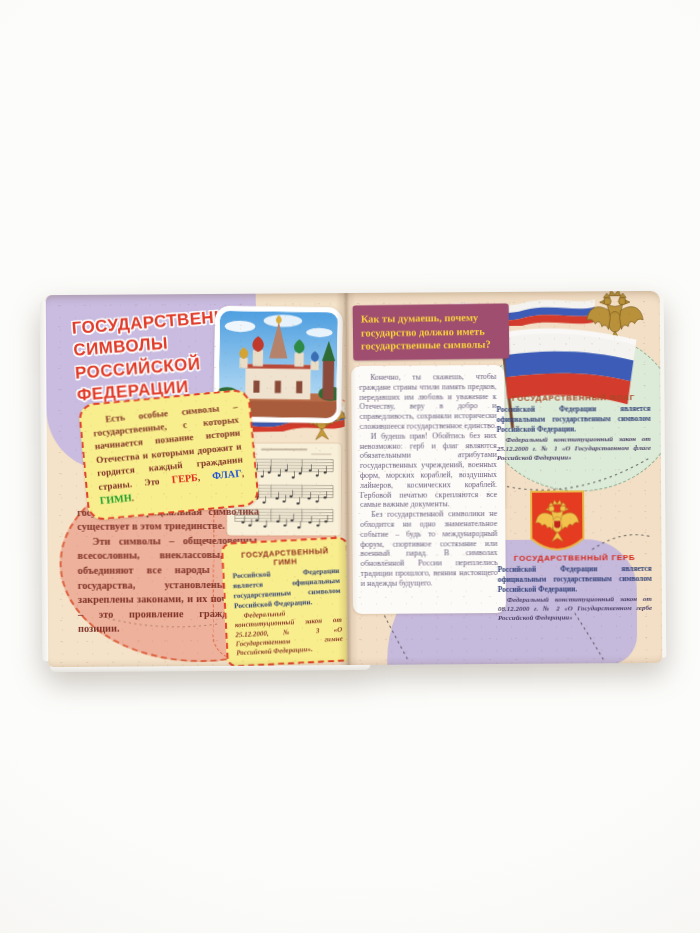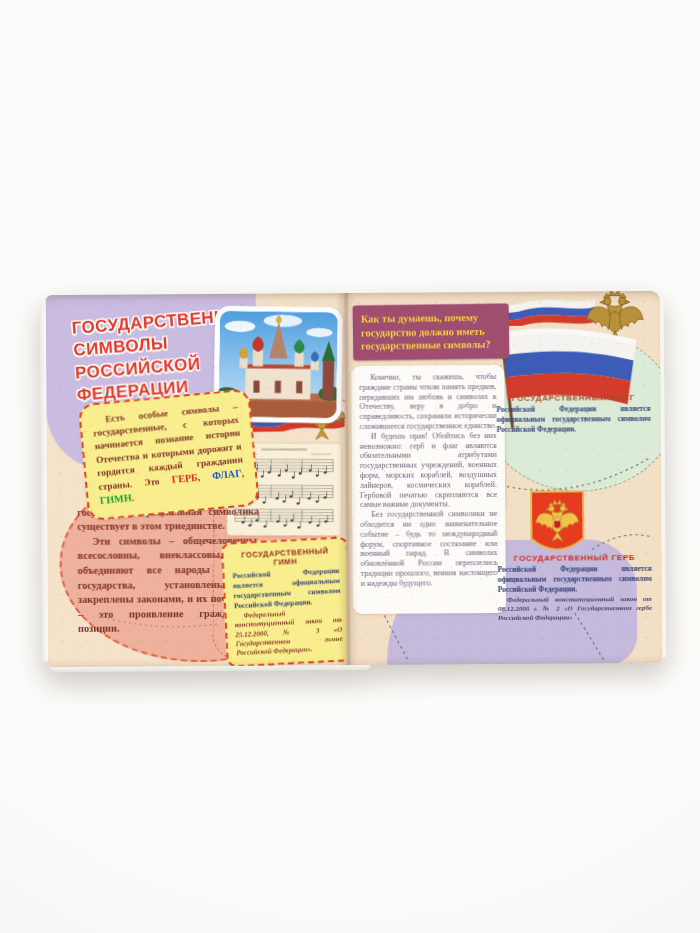--- a/index.html
+++ b/index.html
@@ -294,7 +294,7 @@
       </div>
 
       <div class="white-panel">
-        <p>Конечно, ты скажешь, чтобы граждане страны чтили память предков, передавших им любовь и символах к Отечеству, веру в добро и справедливость, сохраняли исторически сложившееся государственное единство.</p>
+        <p>Конечно, ты скажешь, чтобы граждане страны чтили память предков, передавших им любовь и уважение к Отечеству, веру в добро и справедливость, сохраняли исторически сложившееся государственное единство.</p>
         <p>И будешь прав! Обойтись без них невозможно: герб и флаг являются обязательными атрибутами государственных учреждений, военных форм, морских кораблей, воздушных лайнеров, космических кораблей. Гербовой печатью скрепляются все самые важные документы.</p>
         <p>Без государственной символики не обходится ни одно знаменательное событие – будь то международный форум, спортивное состязание или военный парад. В символах обновлённой России переплелись традиции прошлого, веяния настоящего и надежды будущего.</p>
       </div>

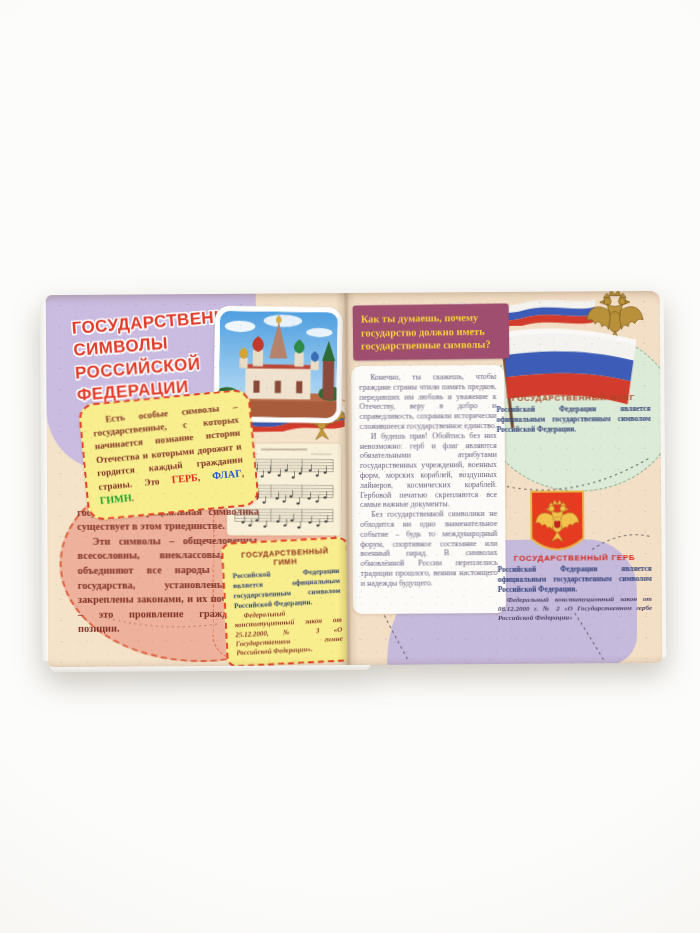--- a/index.html
+++ b/index.html
@@ -313,6 +313,7 @@
       <div class="caption flag-cap">
         <div class="cap-title t-flag">ГОСУДАРСТВЕННЫЙ ФЛАГ</div>
         <p class="cap-body">Российской Федерации является официальным государственным символом Российской Федерации.</p>
+        <p class="cap-law">Федеральный конституционный закон от 25.12.2000 г. № 1 «О Государственном флаге Российской Федерации»</p>
       </div>
 
       <div class="gerb">

